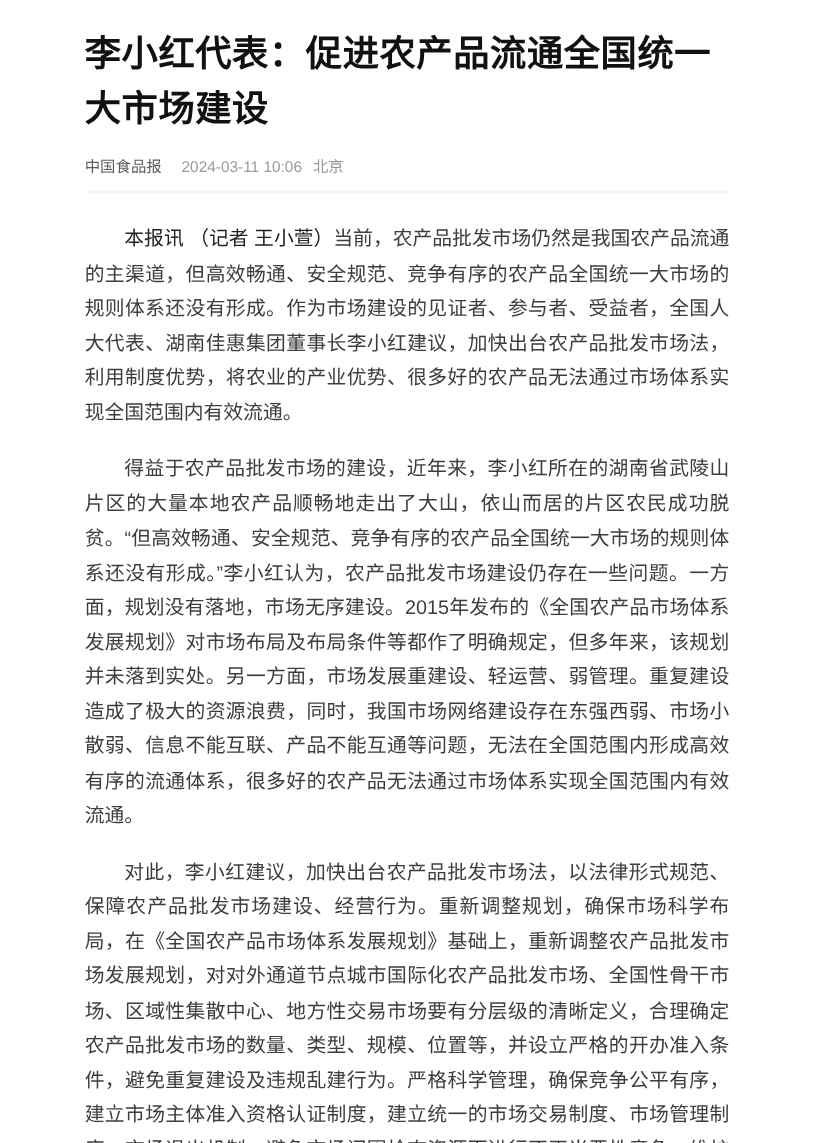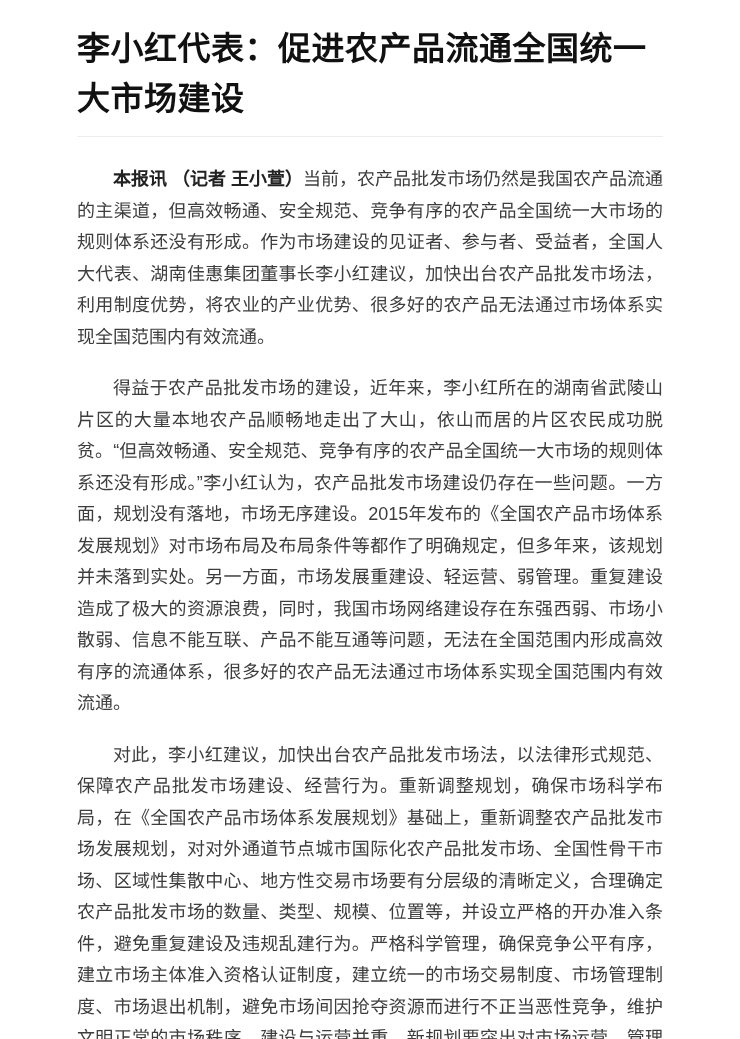--- a/index.html
+++ b/index.html
@@ -84,6 +84,11 @@
 
   <h1 class="article-title">李小红代表：促进农产品流通全国统一大市场建设</h1>
 
+  <div class="meta-row">
+    <span class="meta-source">中国食品报</span>
+    <span class="meta-datetime">2024-03-11 10:06</span>
+    <span class="meta-location">北京</span>
+  </div>
 
   <div class="divider header"></div>
 

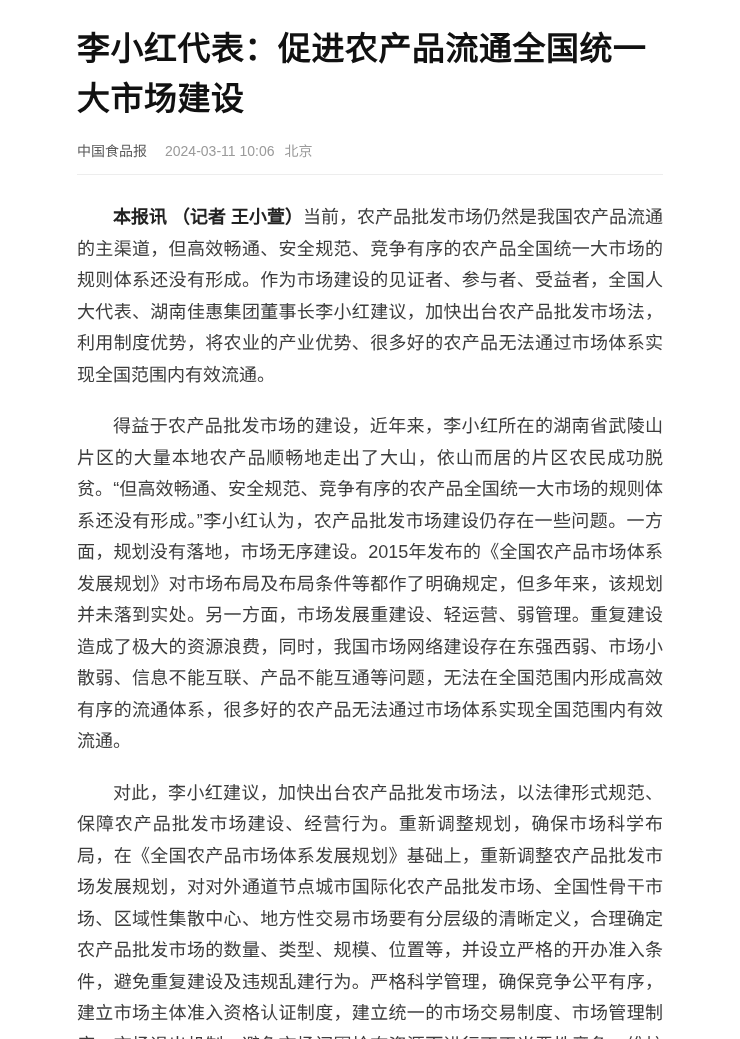--- a/index.html
+++ b/index.html
@@ -62,7 +62,7 @@
     text-indent: 2em;
   }
   .article-body strong {
-    font-weight: 700;
+    font-weight: 400;
     color: var(--bold, #222222);
   }
   .report-row {

